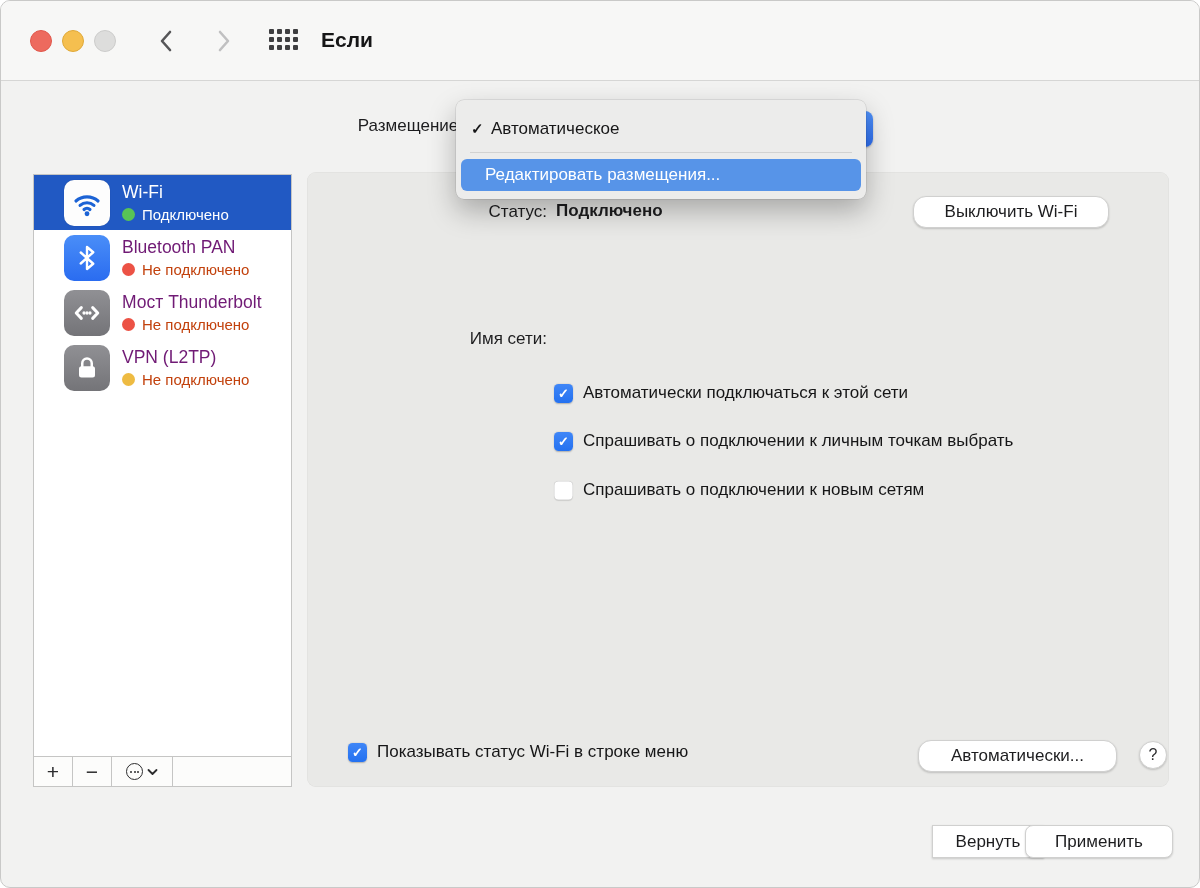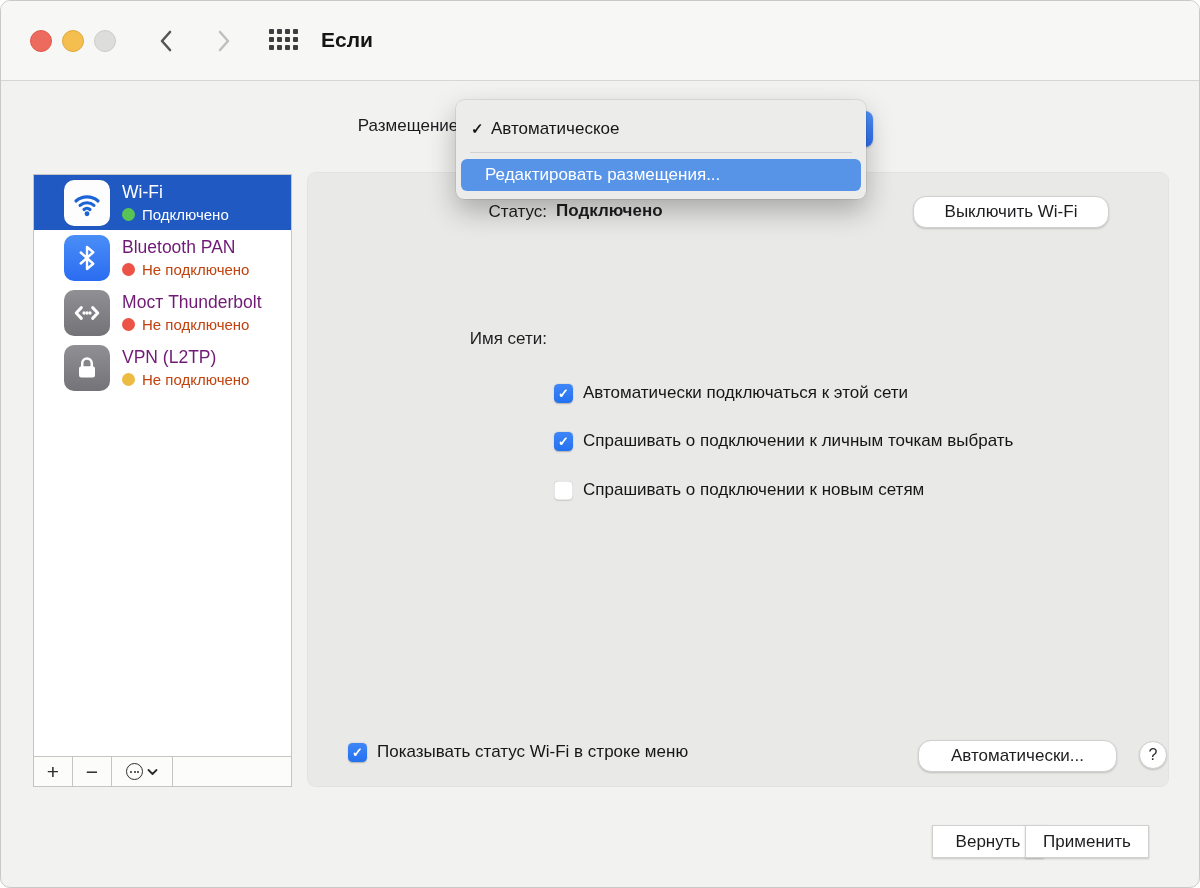--- a/index.html
+++ b/index.html
@@ -135,7 +135,7 @@
 
   
   .revert-btn { position:absolute; left:899px; top:824px; width:112px; height:33px; border-radius:0;margin-left:32px; }
-  .apply-btn { position:absolute; left:1024px; top:824px; width:124px; height:33px; border-radius:0; }
+  .apply-btn { position:absolute; left:1024px; top:824px; width:148px; height:33px; border-radius:8px; }
 </style>
 </head>
 <body>

